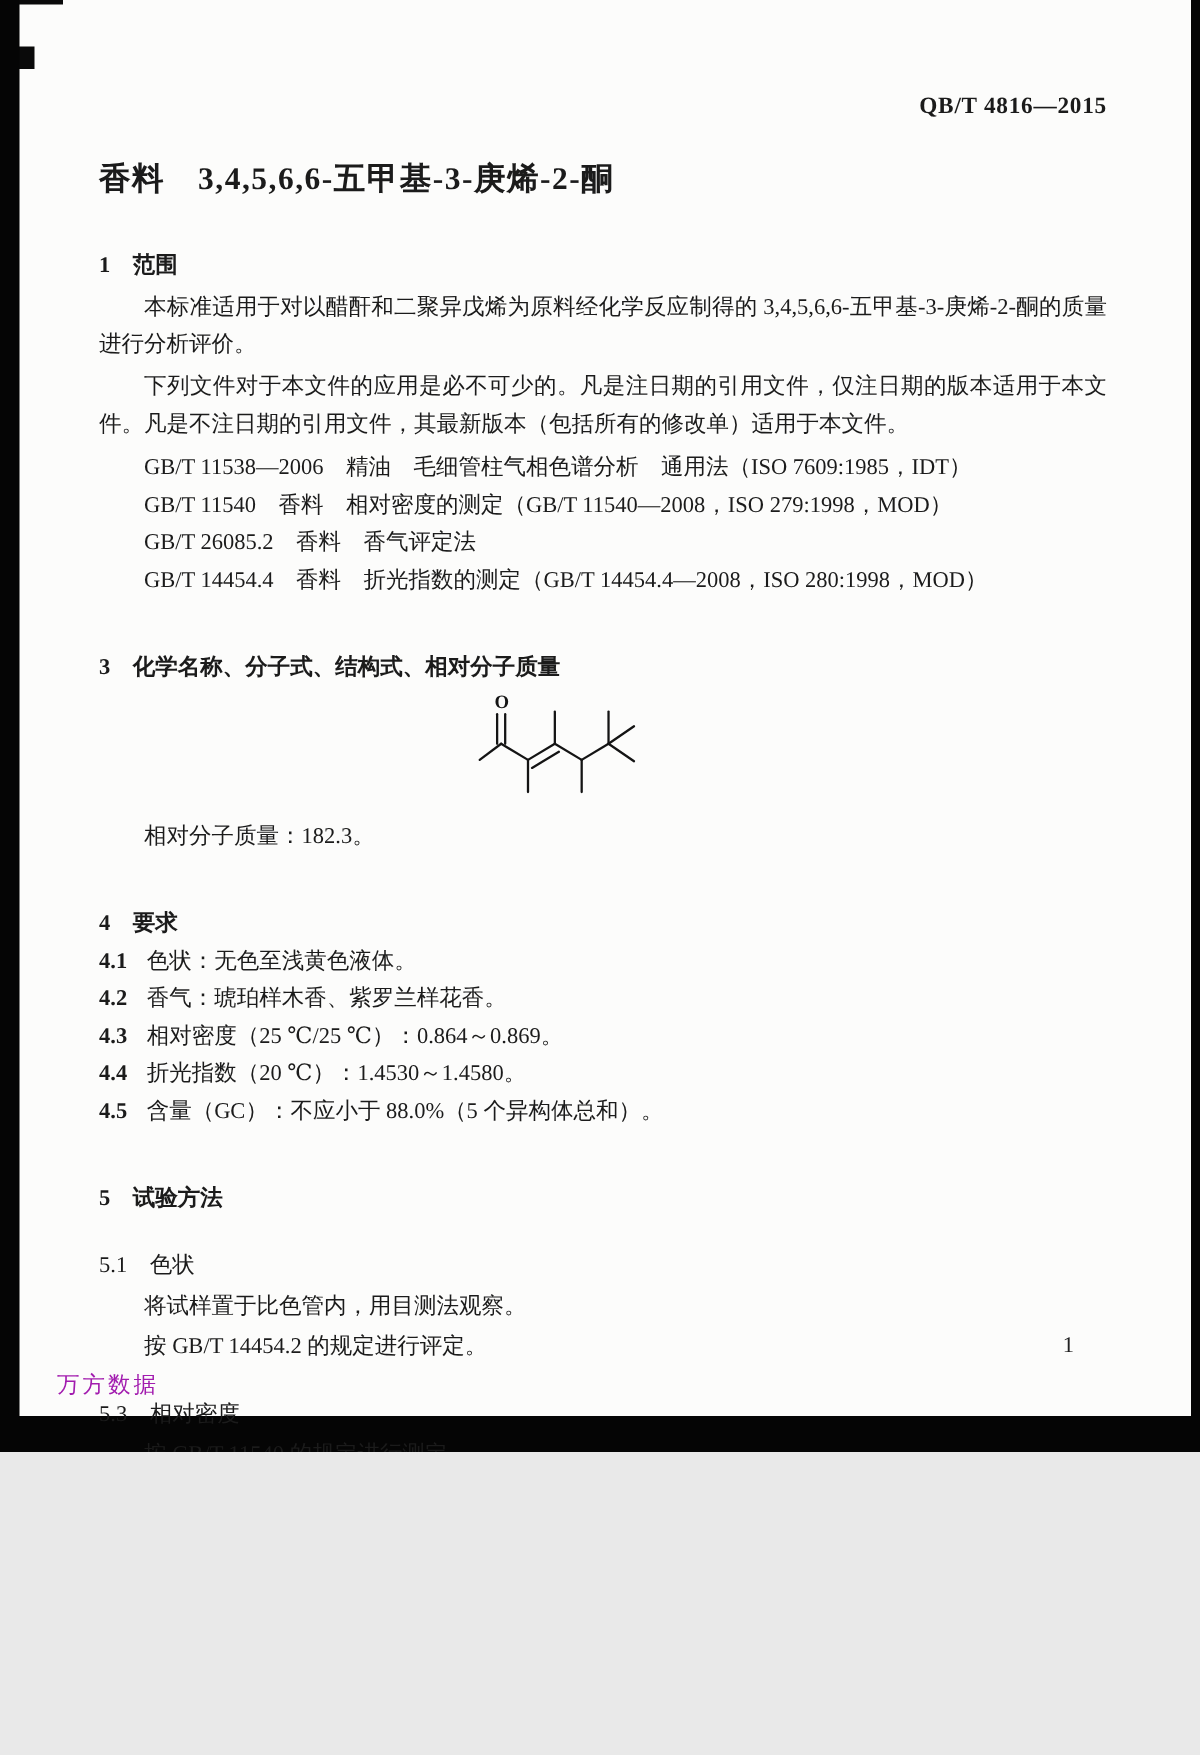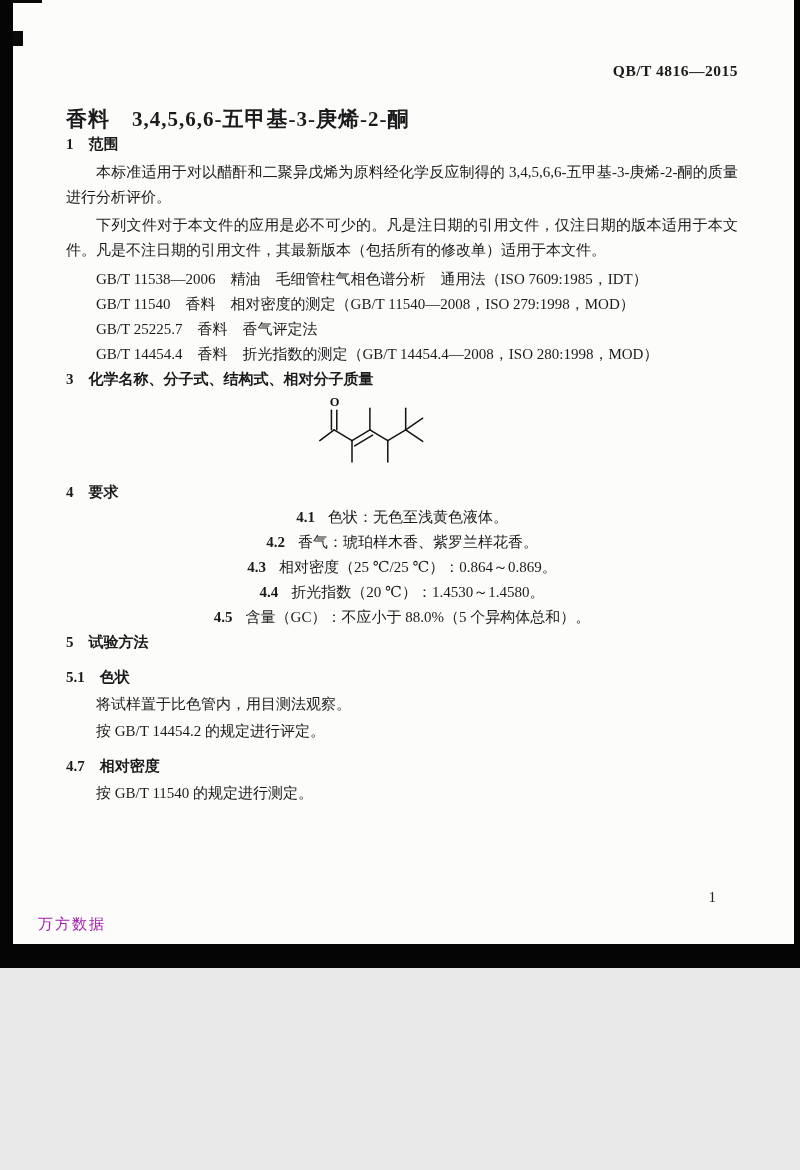--- a/index.html
+++ b/index.html
@@ -21,7 +21,7 @@
   .doc-number { font-weight:bold; text-align:right; font-size:15.5px; letter-spacing:.5px; }
   .title { font-size:21px; font-weight:bold; text-align:left; margin:24px 0 0 0; letter-spacing:1px; }
 
-  .h  { font-weight:bold; margin-top:0; }
+  .h  { font-weight:bold; margin-top:33px; }
   .p  { margin:3px 0 0 0; text-indent:2em; text-align:justify; }
   .ln { margin:0; padding-left:2em; }
   .refs { margin-top:4px; }

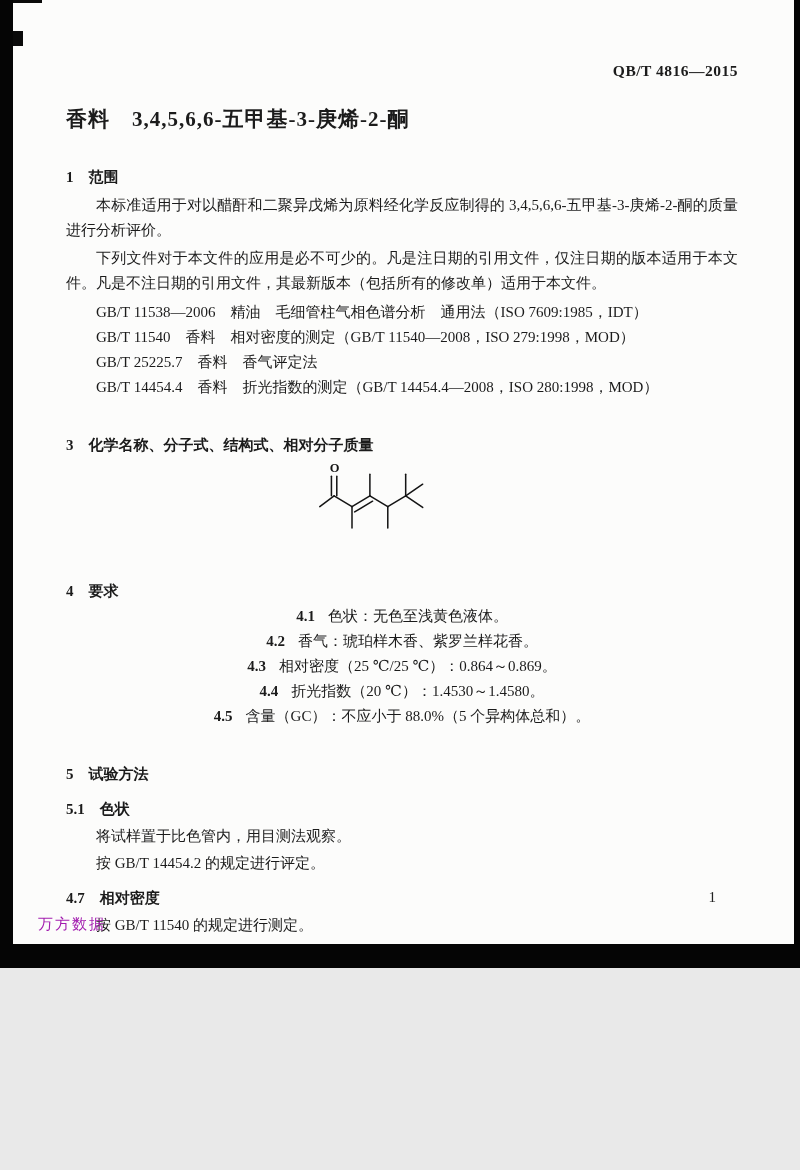--- a/index.html
+++ b/index.html
@@ -70,7 +70,7 @@
     <div class="refs">
       <div class="ln">GB/T 11538—2006　精油　毛细管柱气相色谱分析　通用法（ISO 7609:1985，IDT）</div>
       <div class="ln">GB/T 11540　香料　相对密度的测定（GB/T 11540—2008，ISO 279:1998，MOD）</div>
-      <div class="ln">GB/T 25225.7　香料　香气评定法</div>
+      <div class="ln">GB/T 26085.2　香料　香气评定法</div>
       <div class="ln">GB/T 14454.4　香料　折光指数的测定（GB/T 14454.4—2008，ISO 280:1998，MOD）</div>
     </div>
 

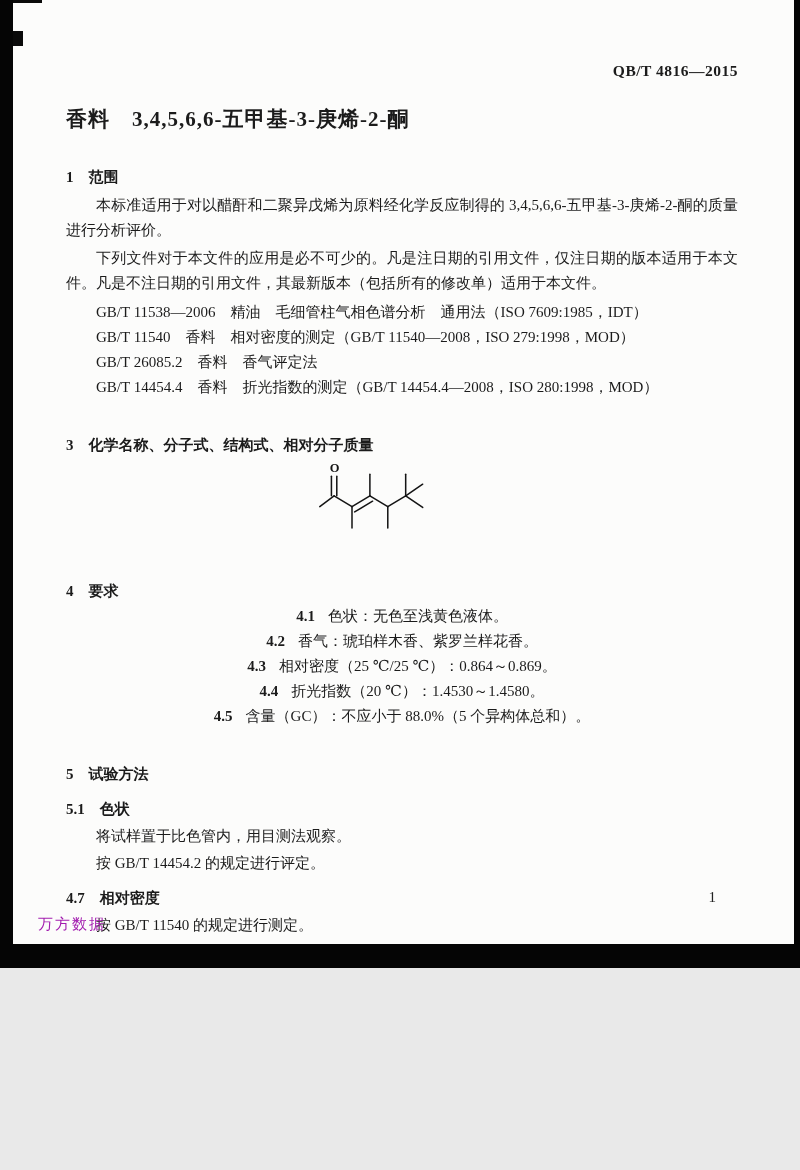--- a/index.html
+++ b/index.html
@@ -108,6 +108,7 @@
       </svg>
     </div>
 
+    <div class="ln">相对分子质量：182.3。</div>
 
     <div class="h">4　要求</div>
     <div class="item">

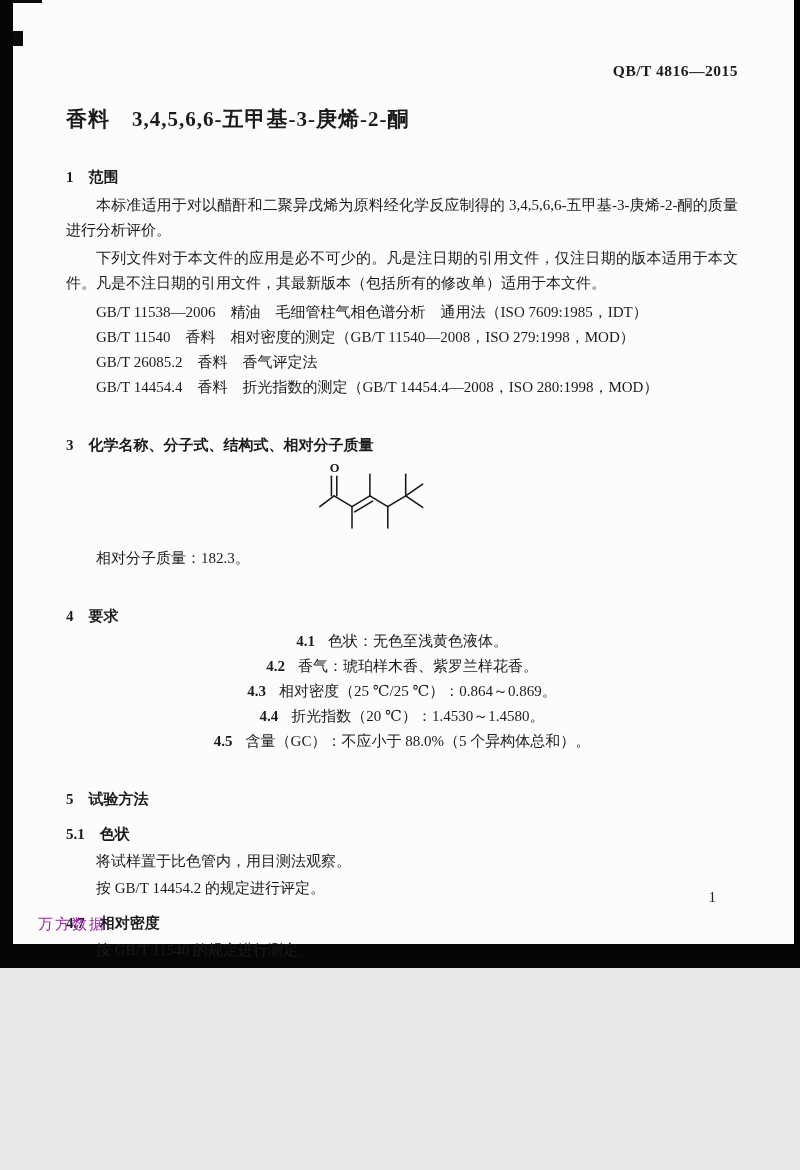--- a/index.html
+++ b/index.html
@@ -32,7 +32,7 @@
   .bond { stroke:#141414; stroke-width:1.7; stroke-linecap:round; }
   .atom { font-family:"Liberation Serif","DejaVu Serif",serif; font-weight:bold; font-size:14px; fill:#141414; }
 
-  .item { margin:0; padding-left:0;text-align:center; }
+  .item { margin:0; padding-left:0; }
   .item:first-of-type { margin-top:3px; }
   .item .num { font-weight:bold; margin-right:13px; }
 

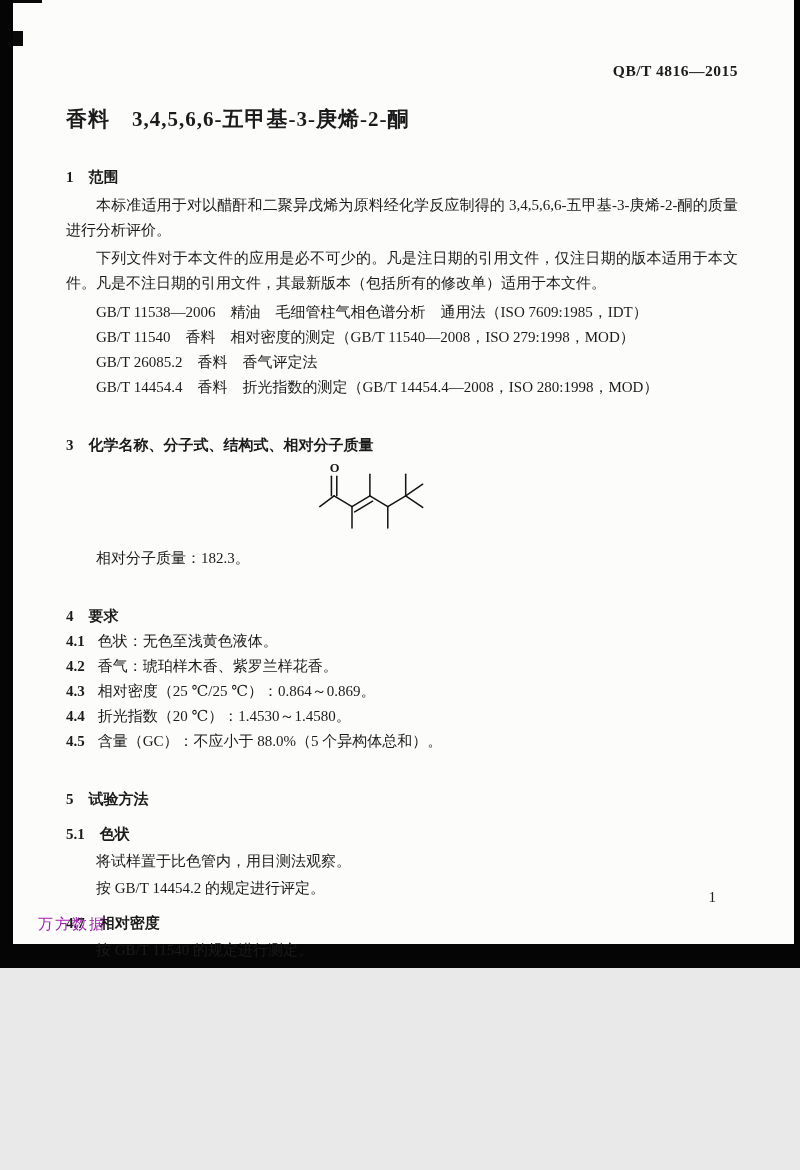--- a/index.html
+++ b/index.html
@@ -36,7 +36,7 @@
   .item:first-of-type { margin-top:3px; }
   .item .num { font-weight:bold; margin-right:13px; }
 
-  .sh { font-weight:bold; margin-top:10px; }
+  .sh { font-weight:normal; margin-top:20px; }
   .sb { margin:2px 0 0 0; text-indent:2em; }
 
   .watermark {

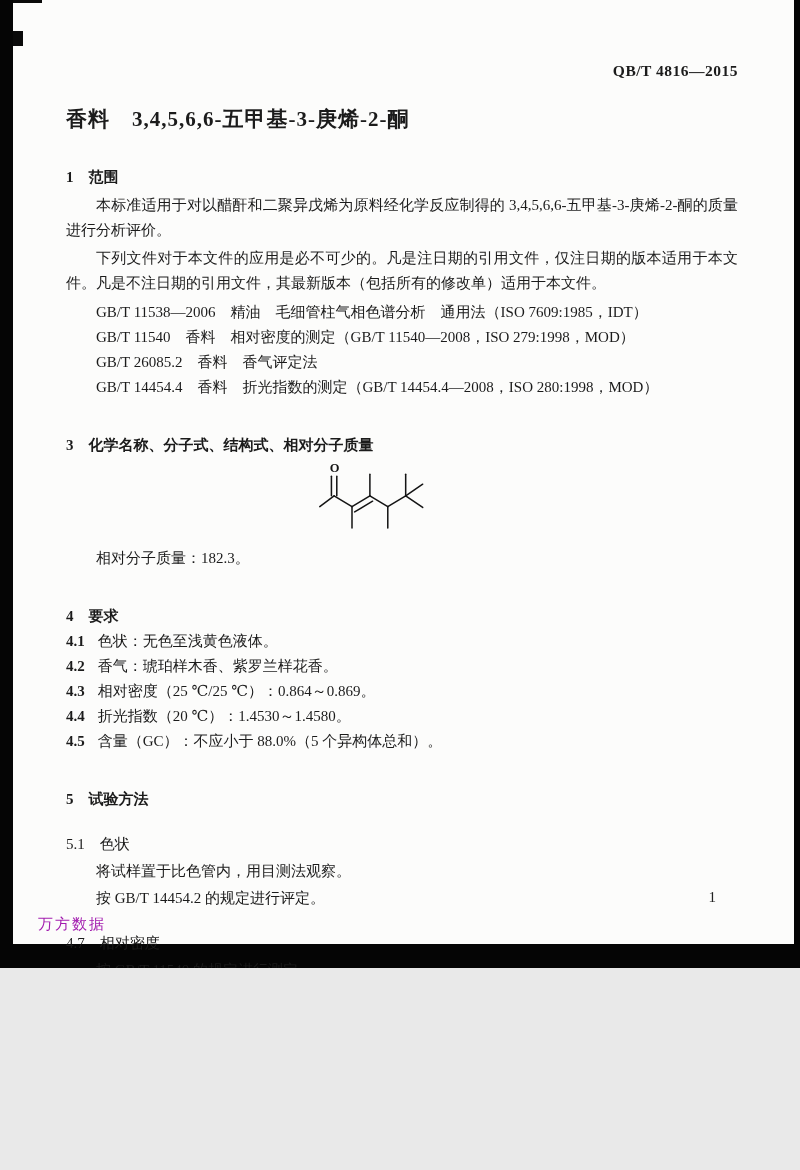--- a/index.html
+++ b/index.html
@@ -134,7 +134,7 @@
 
     <p class="sb">按 GB/T 14454.2 的规定进行评定。</p>
 
-    <div class="sh">4.7　相对密度</div>
+    <div class="sh">5.3　相对密度</div>
     <p class="sb">按 GB/T 11540 的规定进行测定。</p>
 
   </div>

